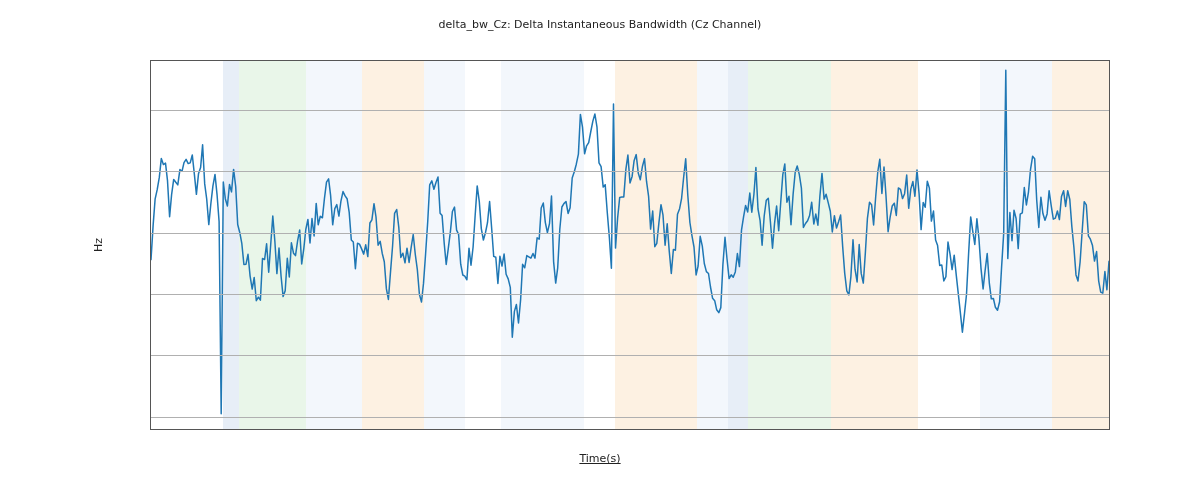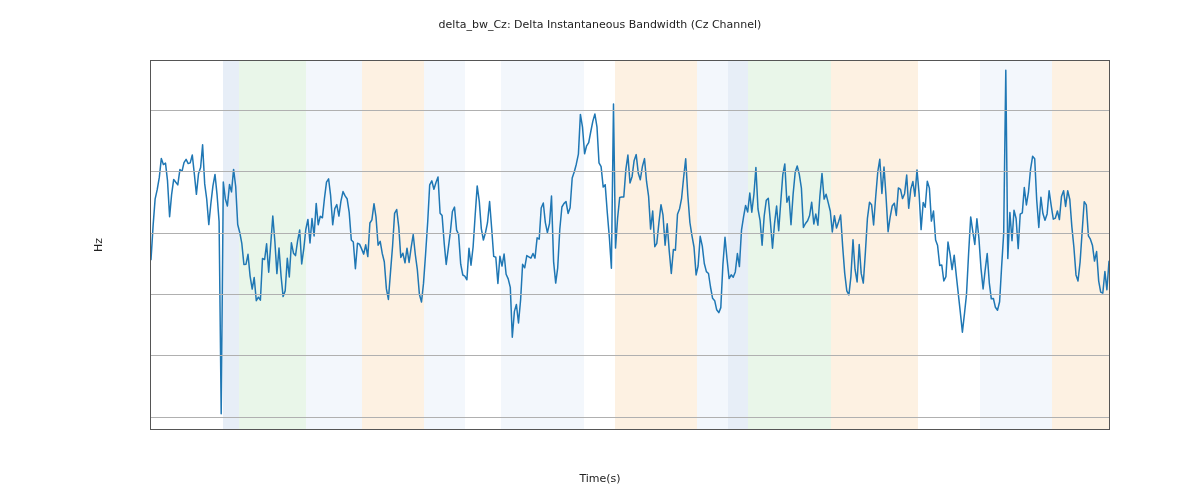--- a/index.html
+++ b/index.html
@@ -55,11 +55,12 @@
   }
   .xlabel {
     position: absolute;
-    top: 472px;
+    top: 452px;
     width: 100%;
     text-align: center;
     font-size: 11px;
     color: #222;
+    text-decoration: underline;
   }
   .ylabel {
     position: absolute;

